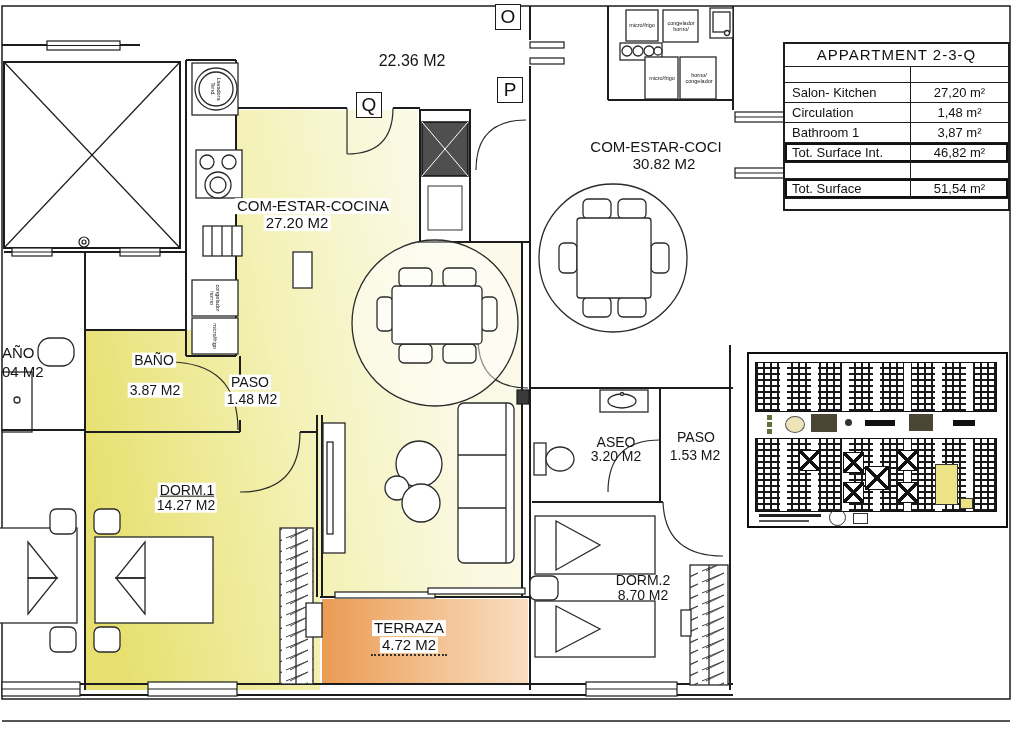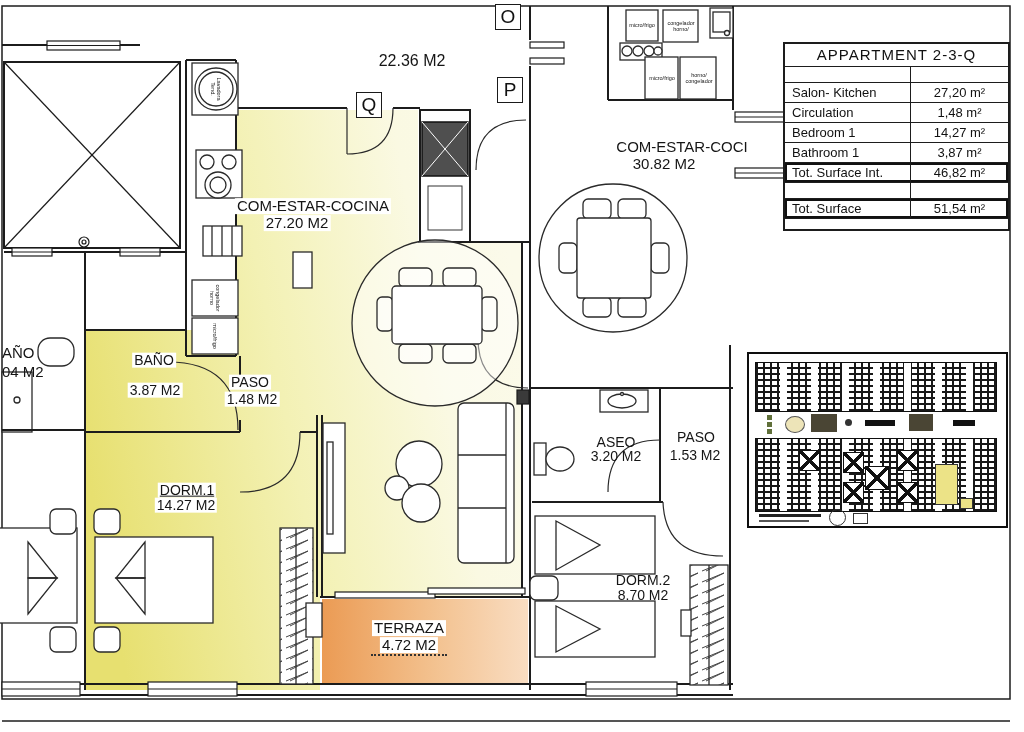--- a/index.html
+++ b/index.html
@@ -359,10 +359,6 @@
       <div class="val">1,48 m²</div>
     </div>
     <div class="lrow">
-      <div class="lab">Bedroom 1</div>
-      <div class="val">14,27 m²</div>
-    </div>
-    <div class="lrow">
       <div class="lab">Bathroom 1</div>
       <div class="val">3,87 m²</div>
     </div>

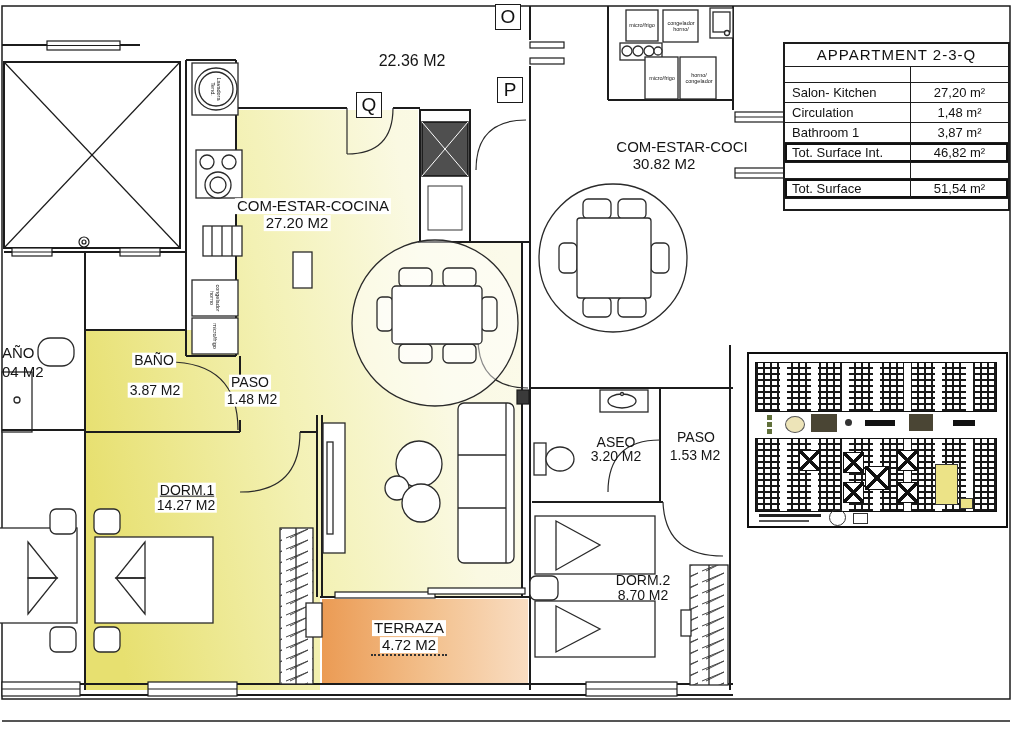--- a/index.html
+++ b/index.html
@@ -304,7 +304,7 @@
   <div class="lbl t15 wbg" style="left:313px;top:206px;">COM-ESTAR-COCINA</div>
   <div class="lbl t15 wbg" style="left:297px;top:223px;">27.20 M2</div>
 
-  <div class="lbl t15" style="left:682px;top:147px;">COM-ESTAR-COCI</div>
+  <div class="lbl t15" style="left:656px;top:147px;">COM-ESTAR-COCI</div>
   <div class="lbl t15" style="left:664px;top:164px;">30.82 M2</div>
 
   <div class="lbl t14 wbg" style="left:154px;top:360px;">BAÑO</div>

